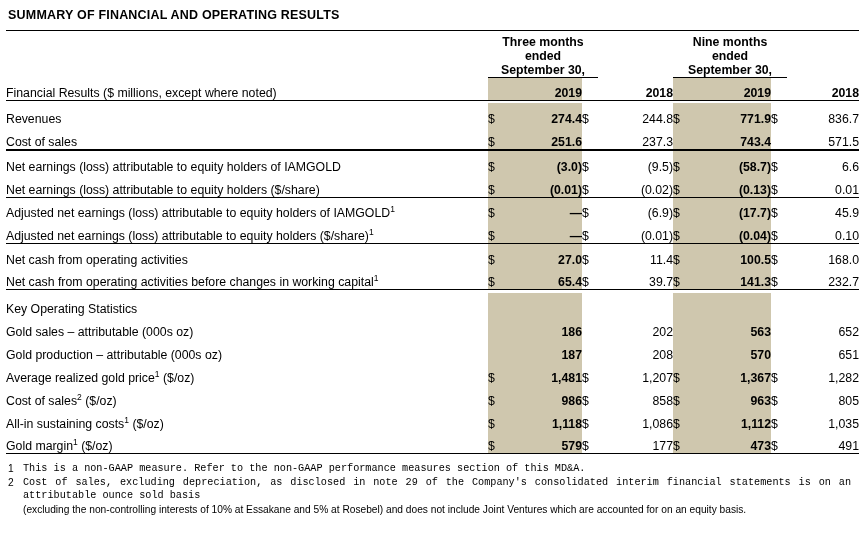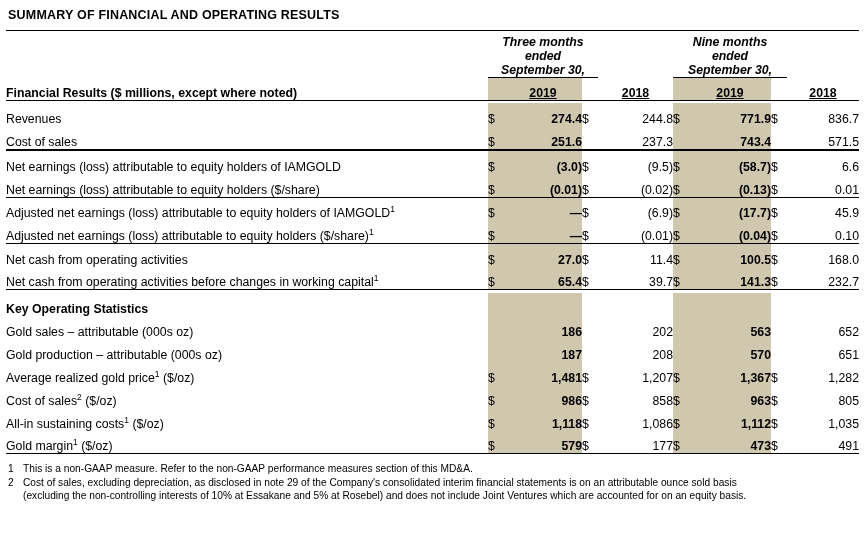--- a/index.html
+++ b/index.html
@@ -49,7 +49,6 @@
     font-size: 12.3px;
     line-height: 1.15;
     padding-bottom: 3px;
-    font-style: italic;
   }
   .rule-top td { border-top: 1.6px solid #000; height: 4px; }
   .rule-under-span { border-bottom: 1.1px solid #000; }

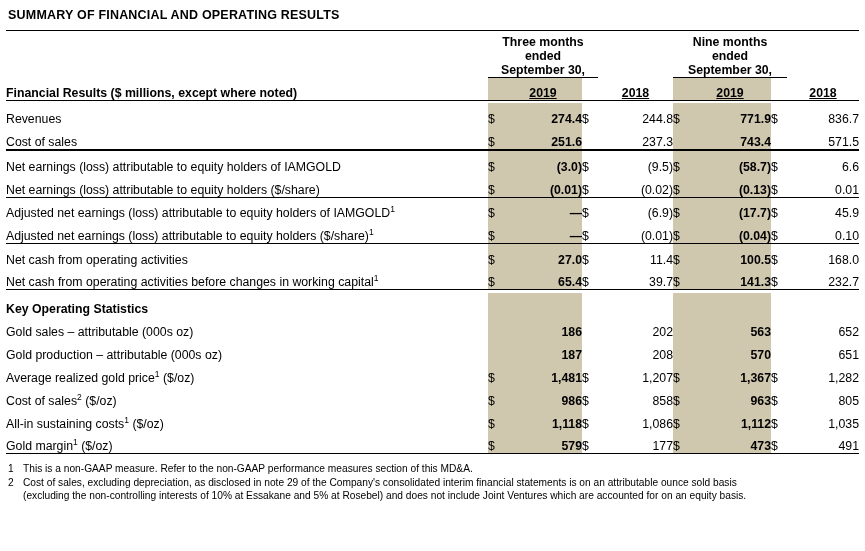--- a/index.html
+++ b/index.html
@@ -59,7 +59,7 @@
 
   .row td { height: 23px; padding-top: 1px; padding-bottom: 1px; }
   .lbl { text-align: left; padding-left: 3px; }
-  .lbl.bold { font-weight: bold; }
+  .lbl.bold { font-weight: normal; }
   .dol { text-align: left; padding-left: 3px; font-size: 12.3px; }
   .num { text-align: right; padding-right: 9px; }
   .num.bold { font-weight: bold; }

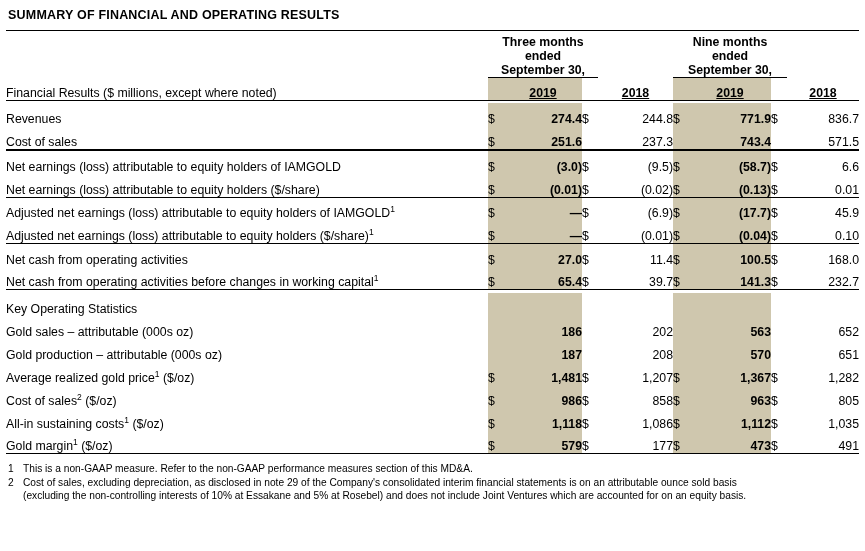--- a/index.html
+++ b/index.html
@@ -63,7 +63,7 @@
   .dol { text-align: left; padding-left: 3px; font-size: 12.3px; }
   .num { text-align: right; padding-right: 9px; }
   .num.bold { font-weight: bold; }
-  .hdr-yr { text-align: center; padding-right: 9px; font-weight: bold; text-decoration: underline; }
+  .hdr-yr { text-align: right; padding-right: 9px; font-weight: bold; }
   sup { font-size: 8.5px; vertical-align: super; line-height: 0; }
 
   .sep-line td { border-bottom: 1px solid #000; height: 0; padding: 0; }

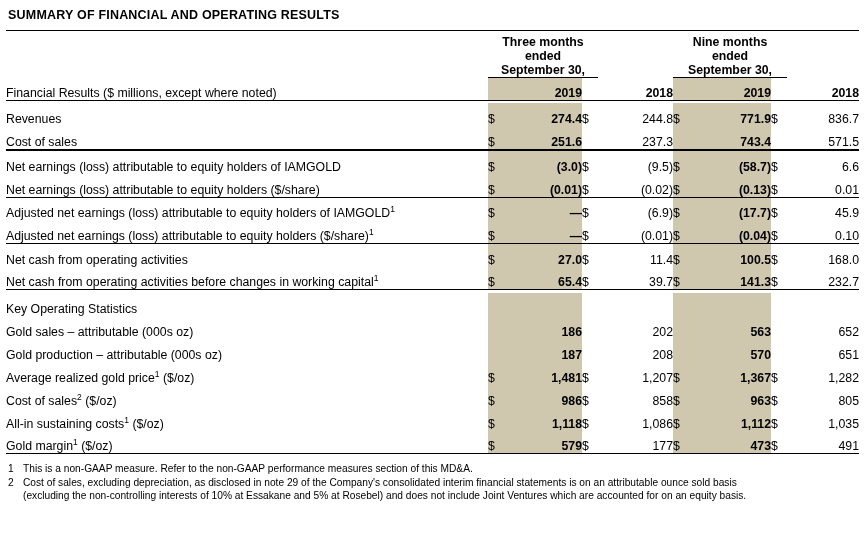--- a/index.html
+++ b/index.html
@@ -80,7 +80,7 @@
     text-align: justify;
   }
   .fn .n { width: 9px; flex: 0 0 9px; }
-  .fn .t { flex: 1; }
+  .fn .t { flex: 1; font-family: Liberation Mono, monospace; }
   .fn-cont { padding-left: 15px; }
 </style>
 </head>

